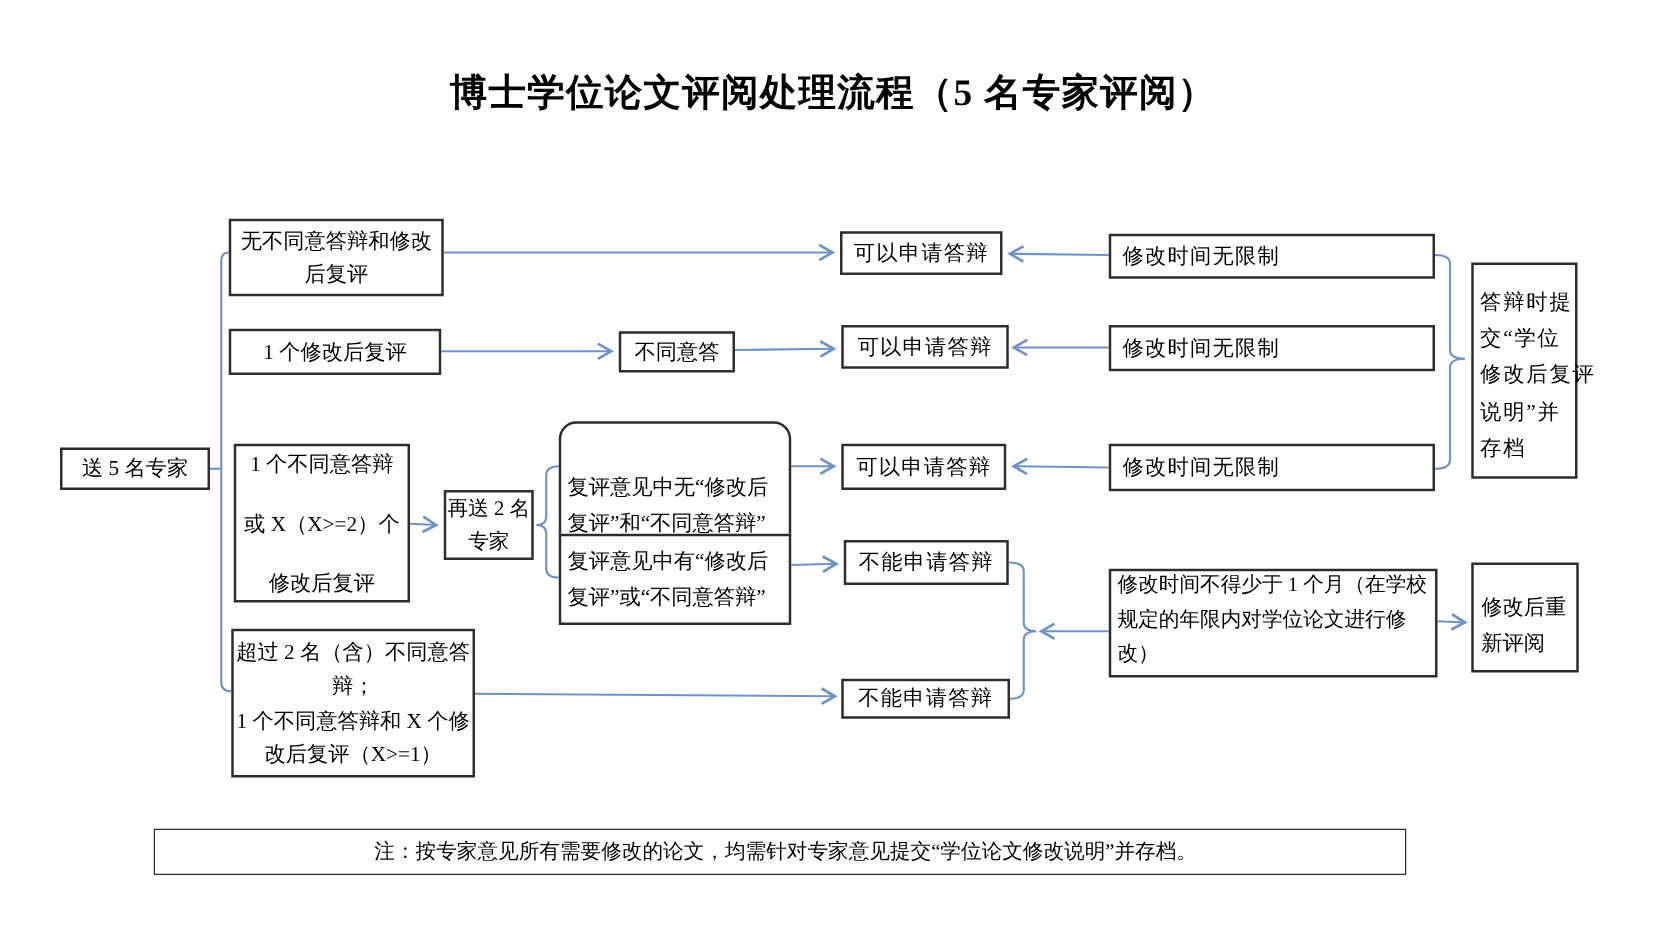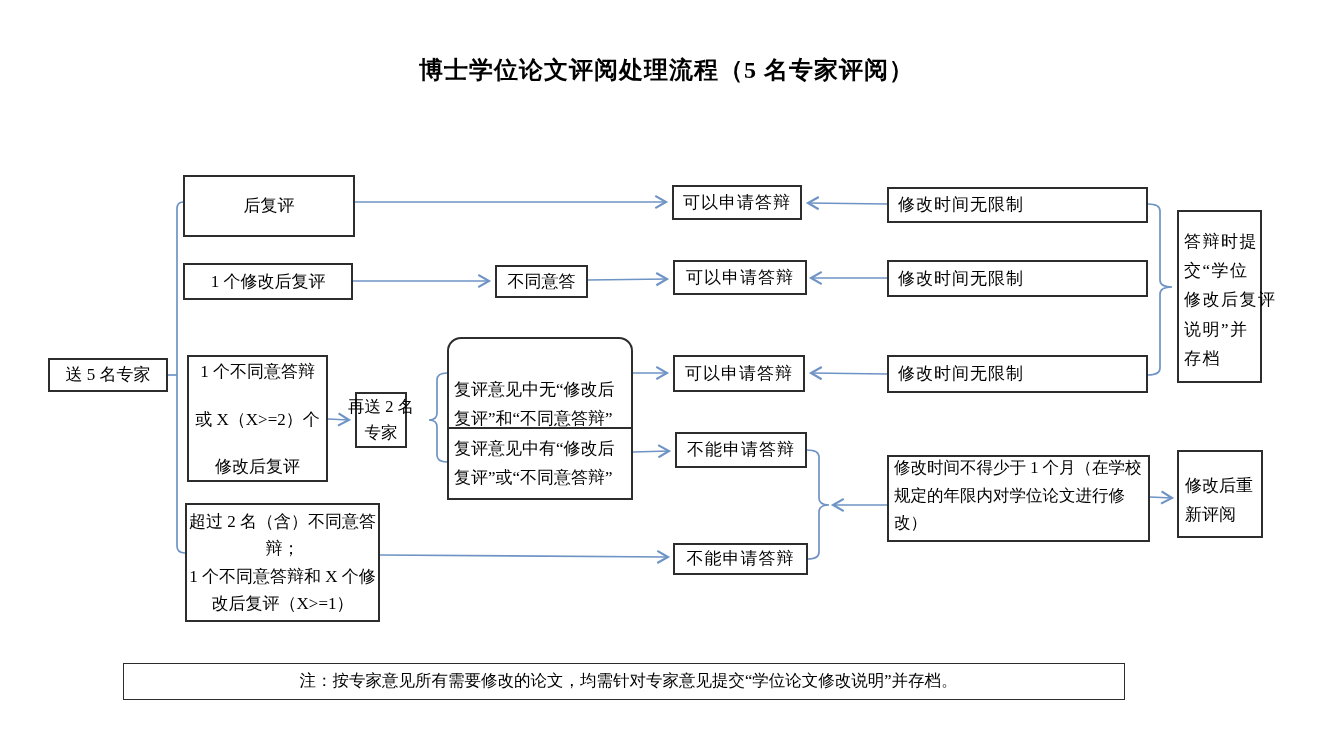--- a/index.html
+++ b/index.html
@@ -6,7 +6,7 @@
   body{width:1333px;height:744px;position:relative;overflow:hidden;
        font-family:"Liberation Serif","DejaVu Serif",serif;color:#000;}
   #title{position:absolute;top:54px;left:0;width:1333px;text-align:center;
-         font-size:24px;font-weight:bold;letter-spacing:1px;}
+         font-size:30px;font-weight:bold;letter-spacing:1px;}
   #wires{position:absolute;top:0;left:0;z-index:1;}
   .bx{position:absolute;z-index:2;box-sizing:border-box;background:#fff;
       border:2px solid #2d2d2d;display:flex;flex-direction:column;

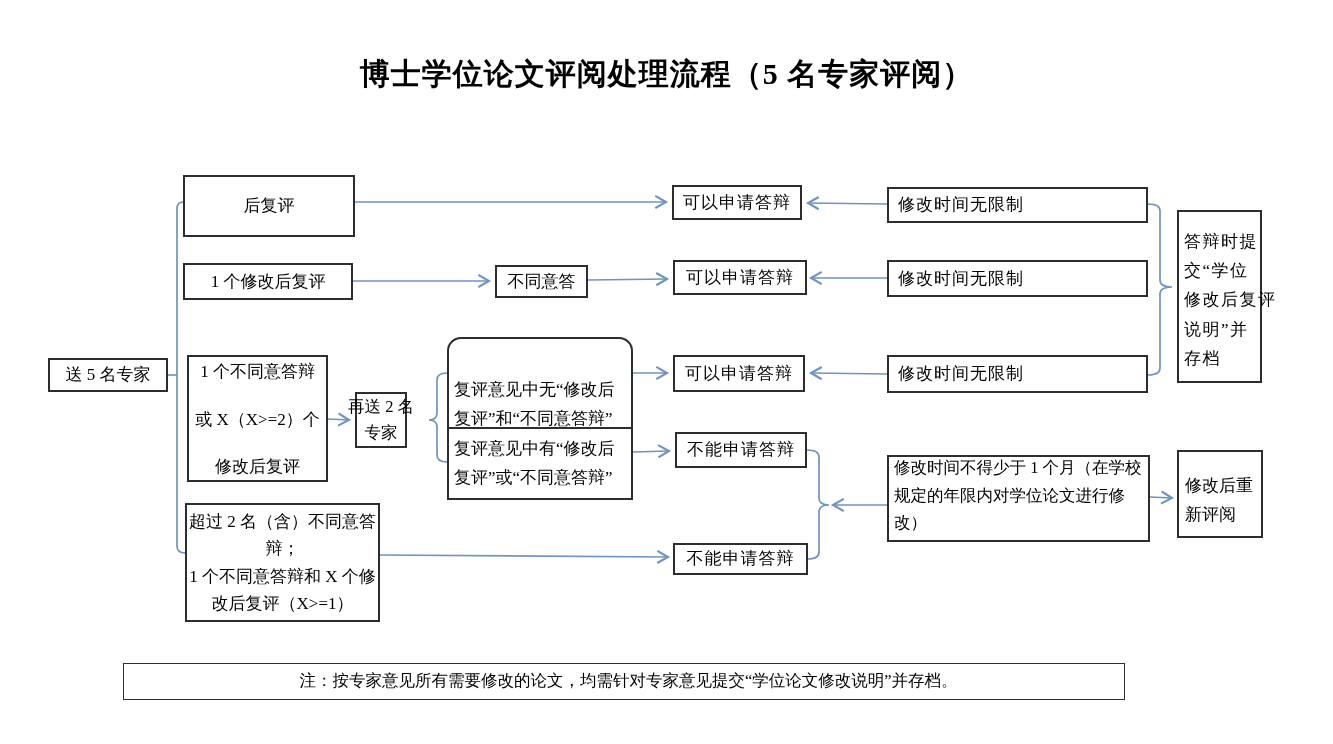--- a/index.html
+++ b/index.html
@@ -57,6 +57,7 @@
 </div>
 
 <div class="bx" style="left:183px;top:175px;width:172px;height:62px;">
+  <div class="ln">无不同意答辩和修改</div>
   <div class="ln">后复评</div>
 </div>
 

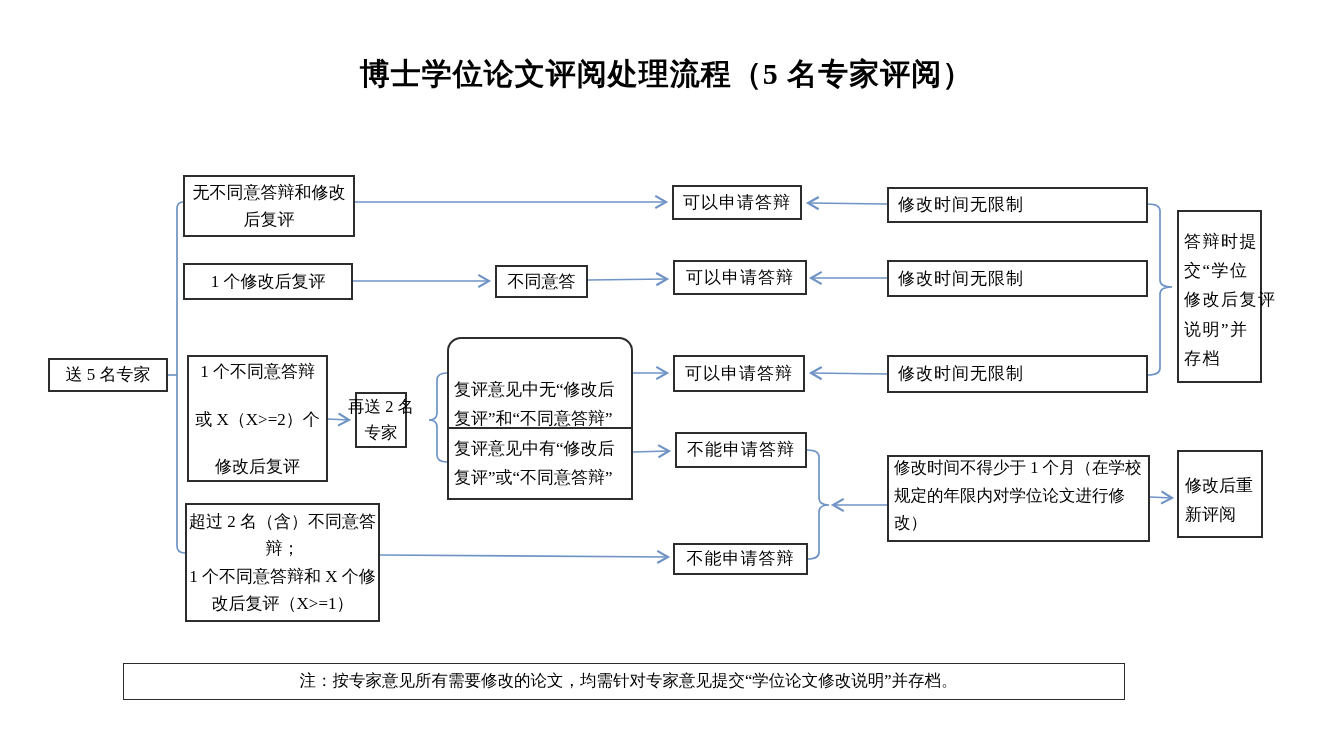--- a/index.html
+++ b/index.html
@@ -78,7 +78,7 @@
   <div class="ln">改后复评（X&gt;=1）</div>
 </div>
 
-<div class="bx" style="left:355px;top:392px;width:52px;height:56px;font-size:16.5px;">
+<div class="bx" style="left:355px;top:392px;width:72px;height:56px;font-size:16.5px;">
   <div class="ln">再送 2 名</div>
   <div class="ln">专家</div>
 </div>

